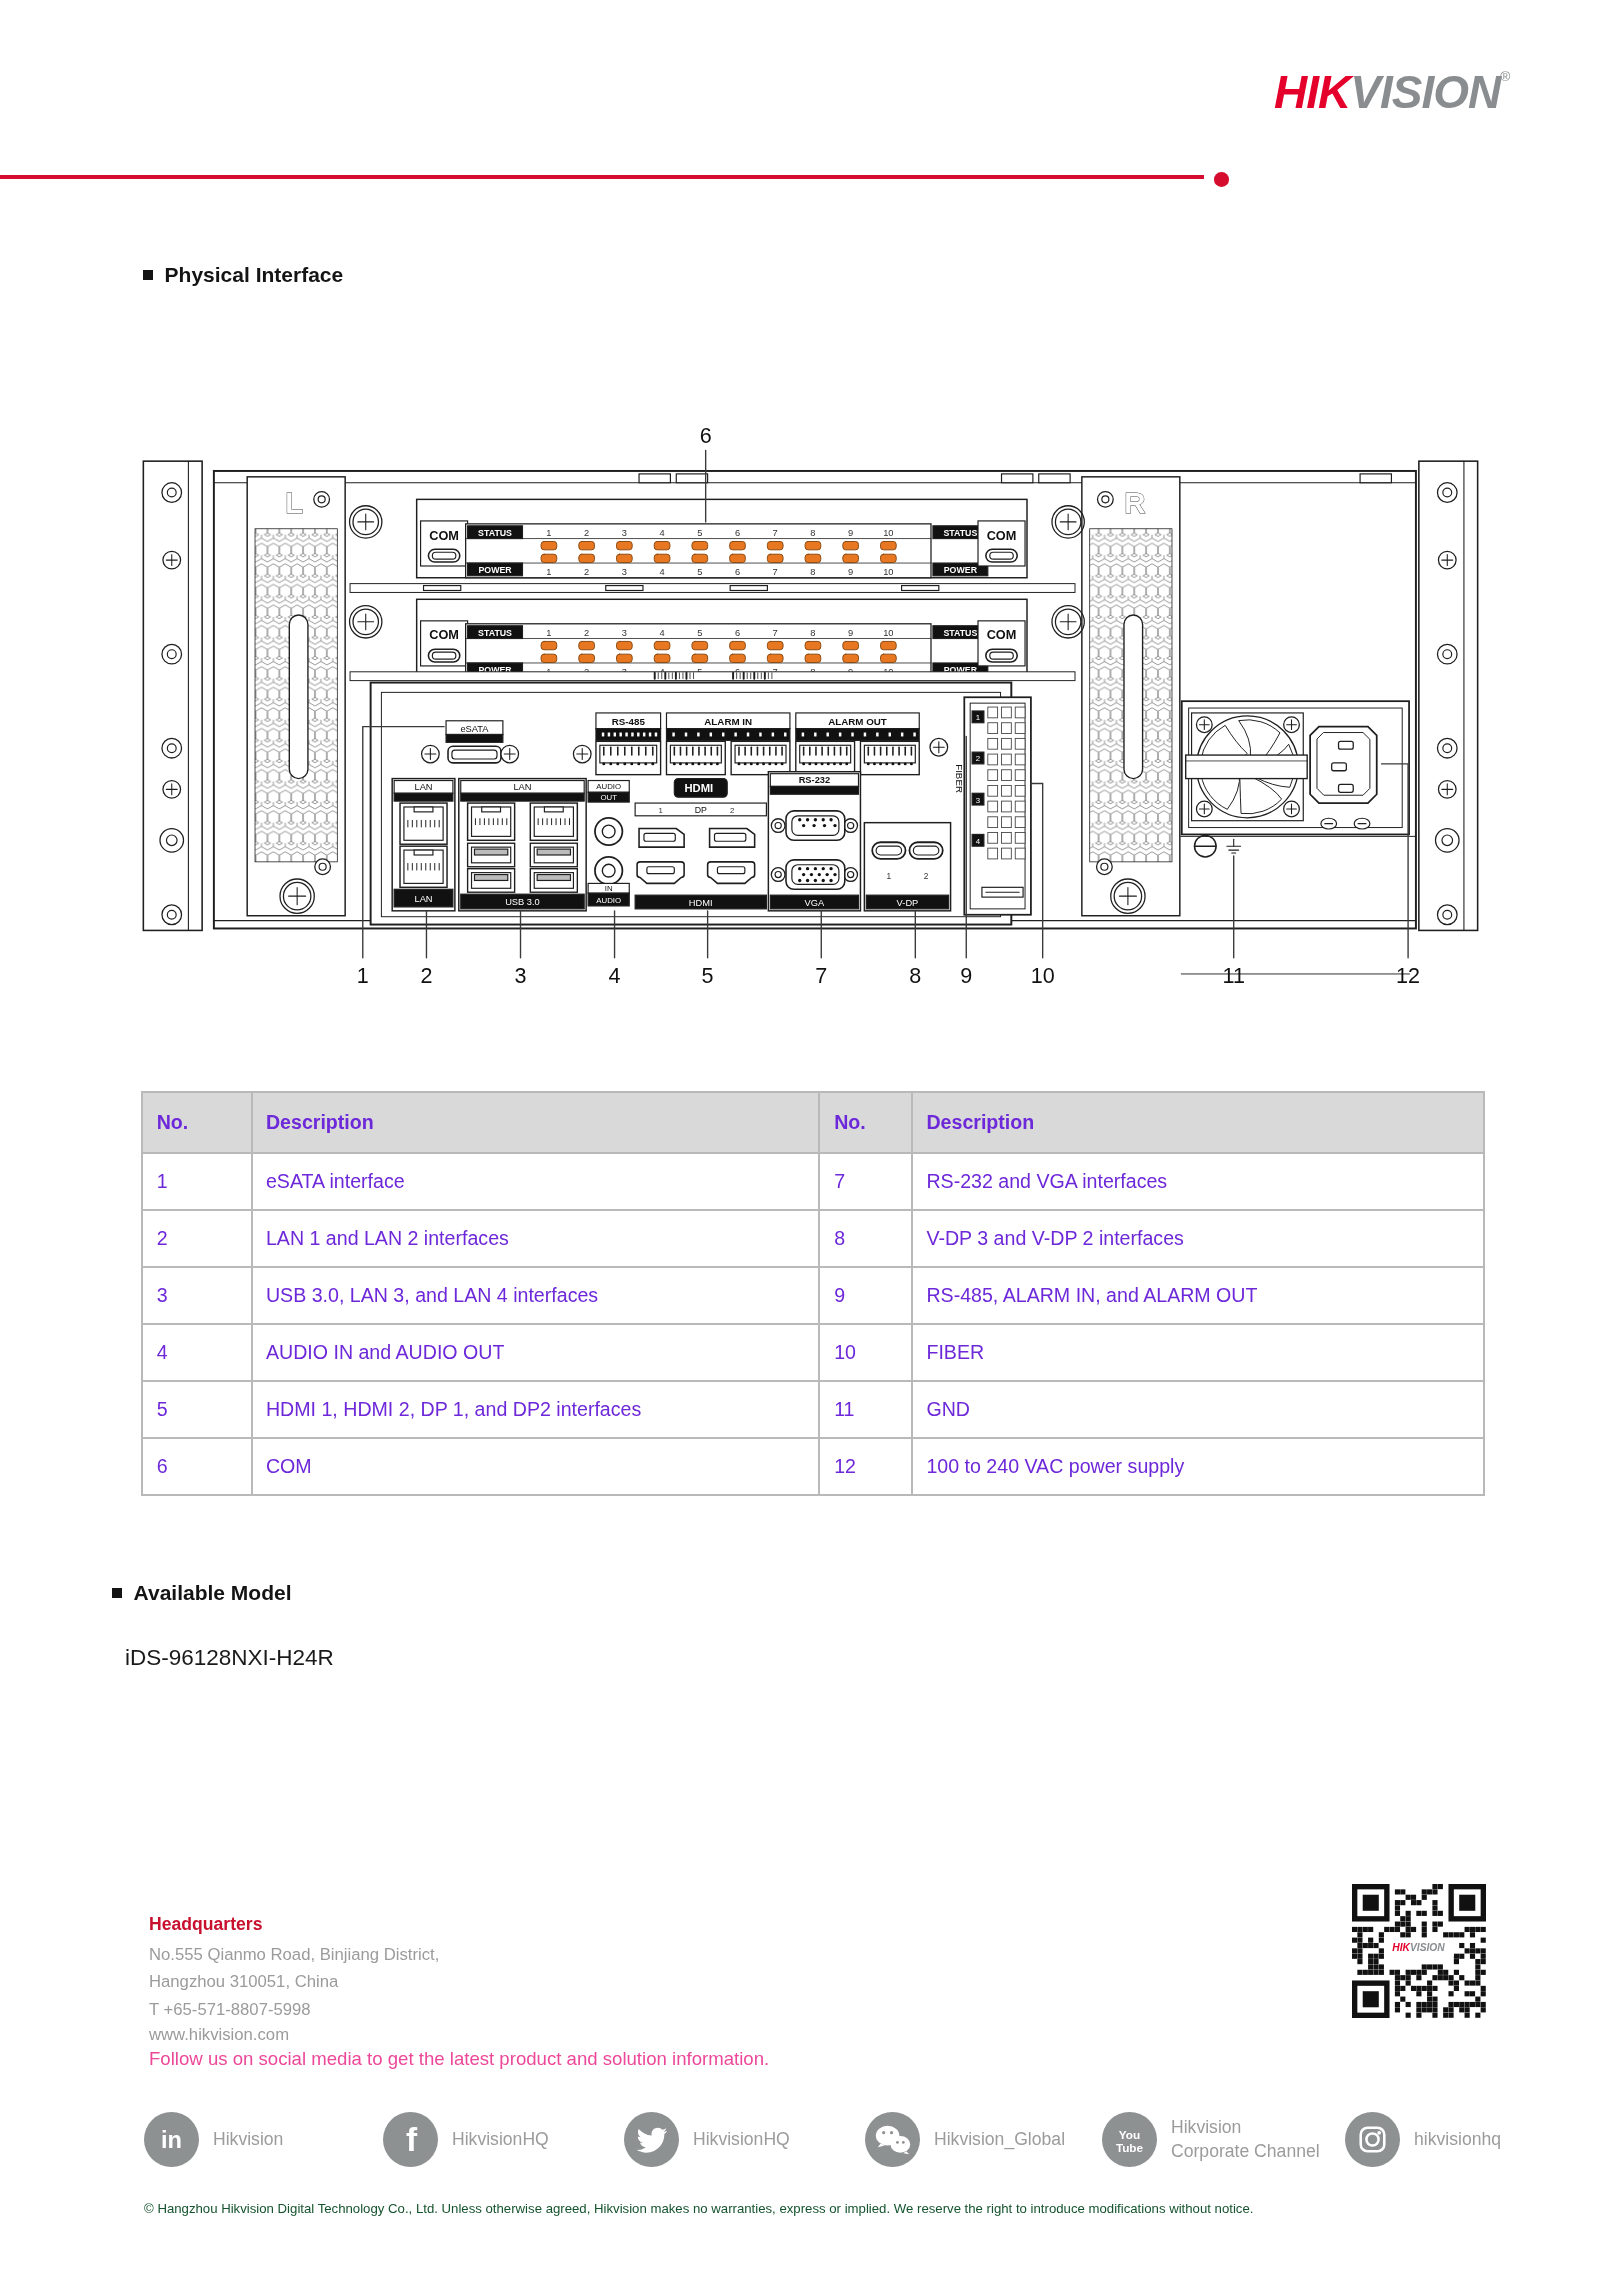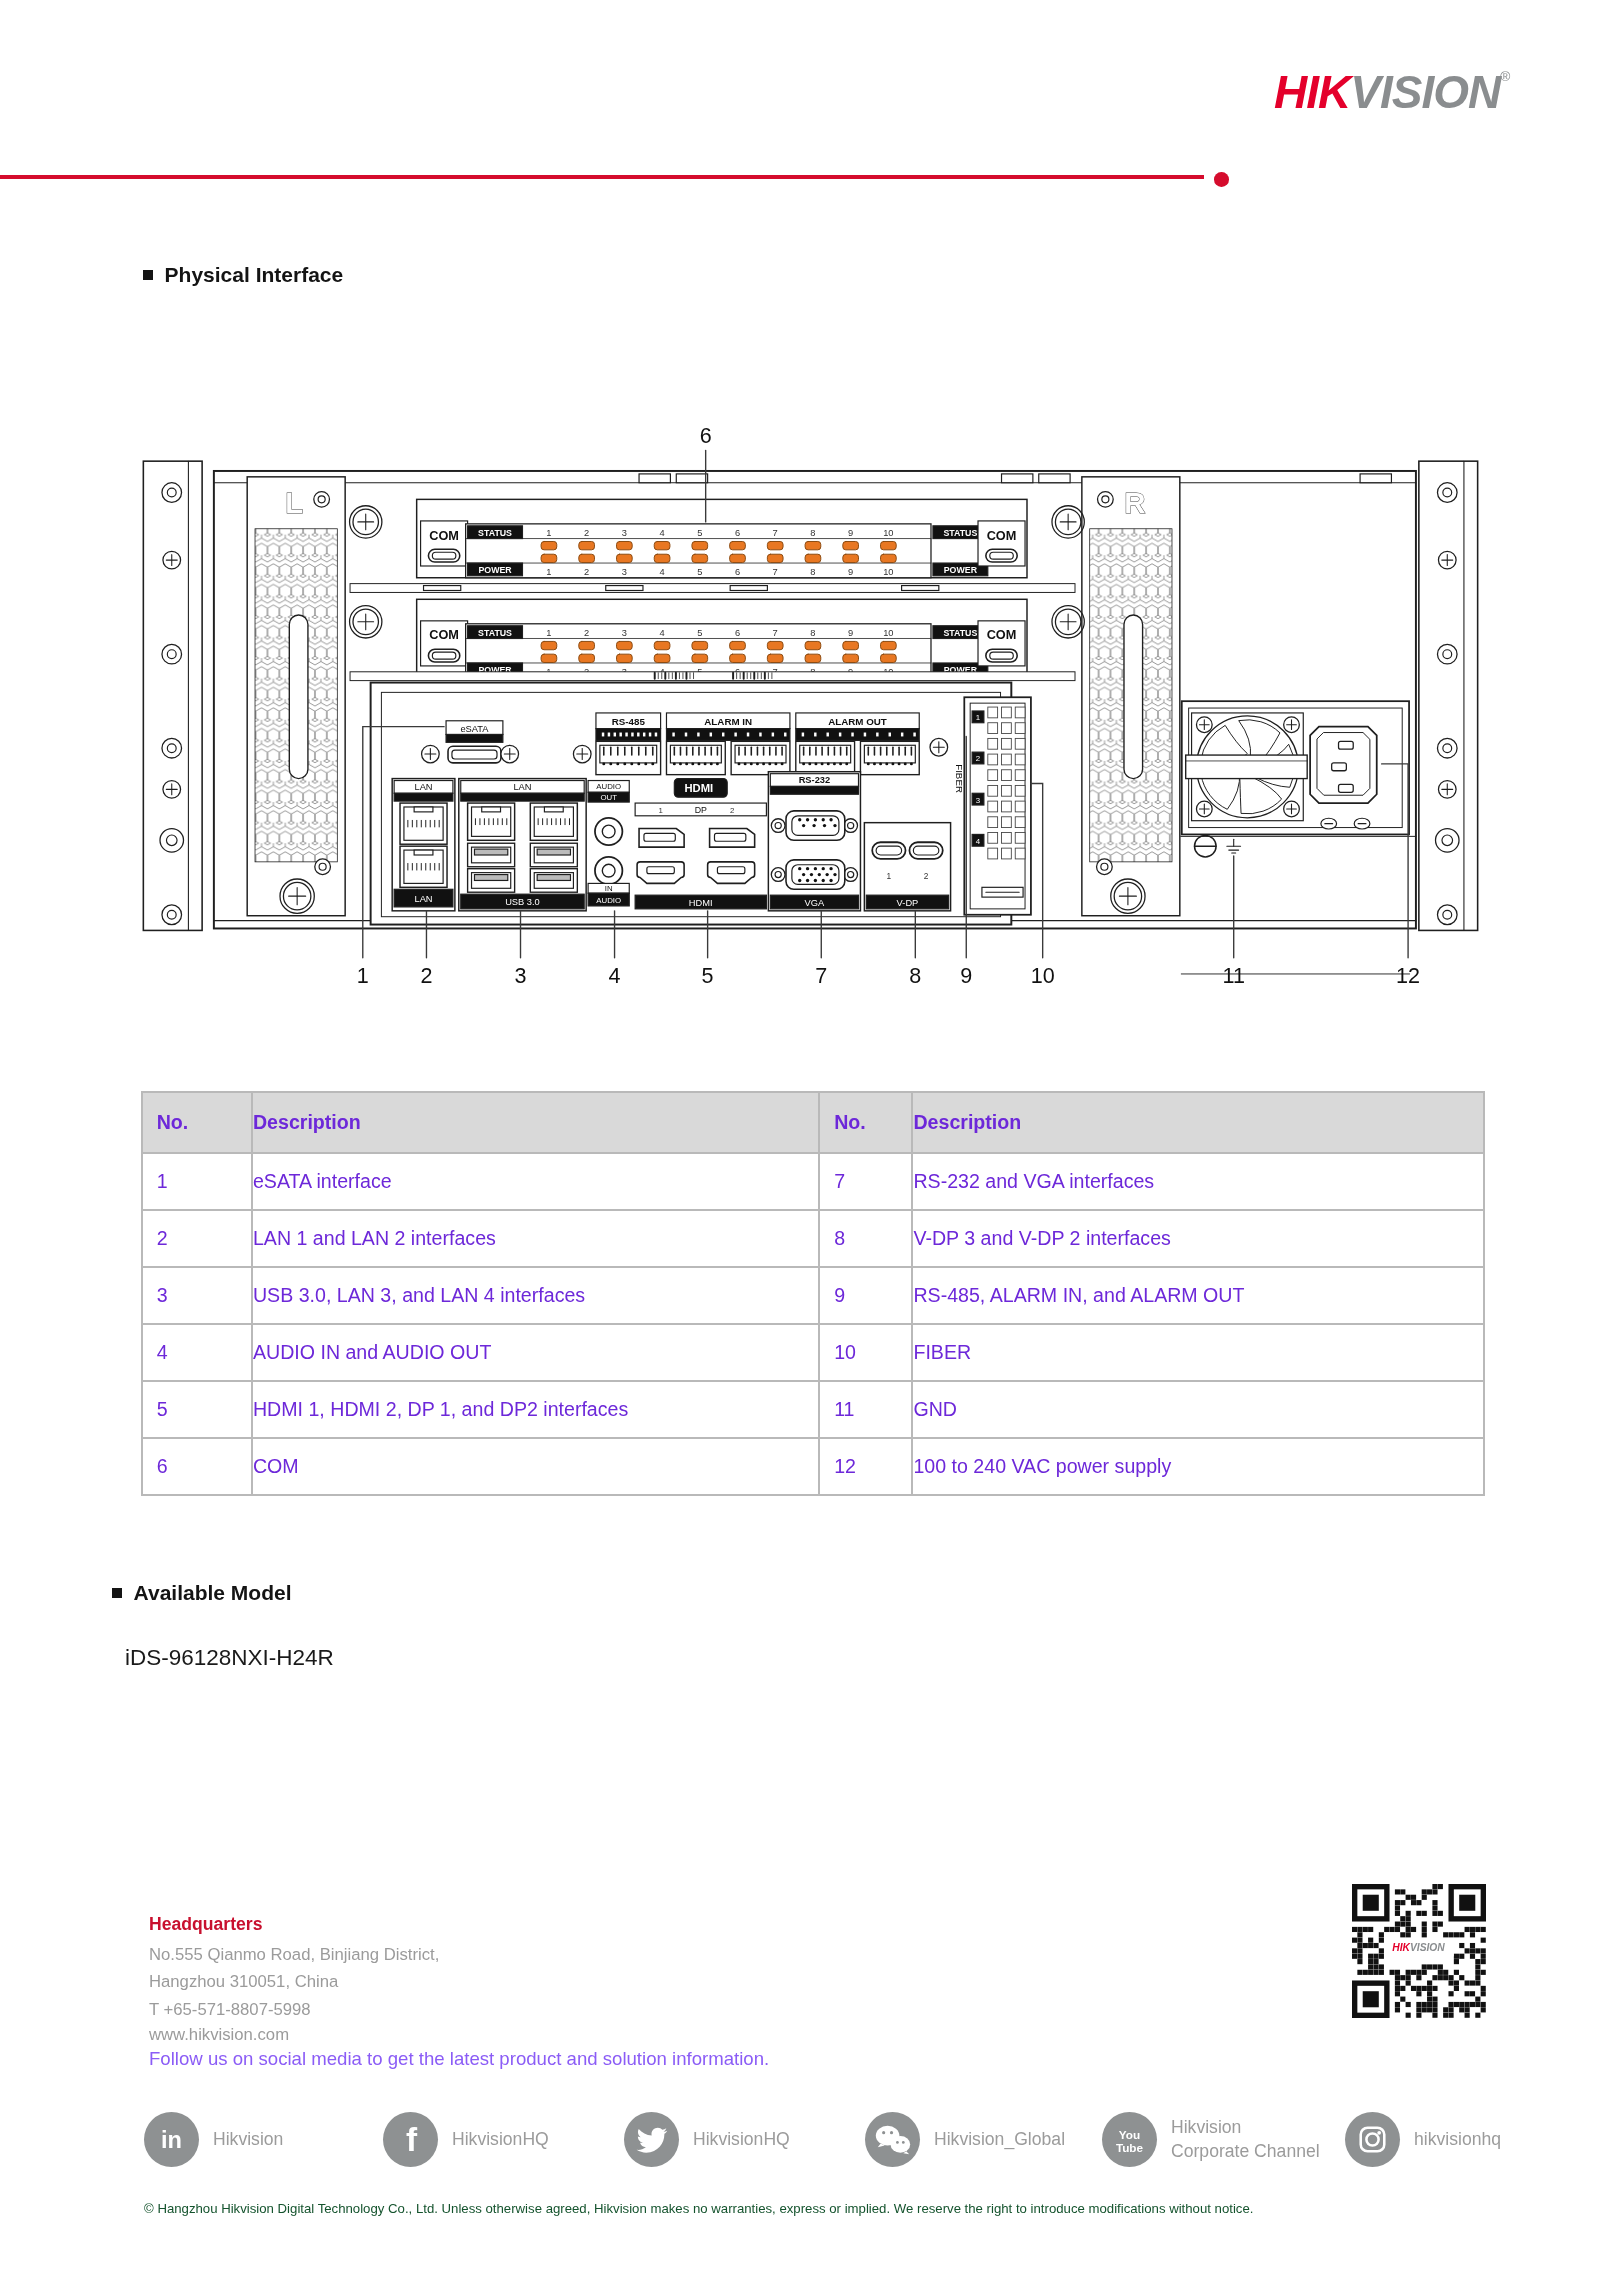--- a/index.html
+++ b/index.html
@@ -30,7 +30,7 @@
   #io-table th{background:#d9d9d9;font-weight:bold;height:57px;}
   #io-table td{height:53px;background:#fff;}
   .c-no{padding-left:13.7px;}
-  .c-desc{padding-left:0;}
+  .c-desc{padding-left:13px;}
 
   
   #hq-title{left:149px;top:1914px;font-size:17.6px;font-weight:bold;color:#c8102e;}

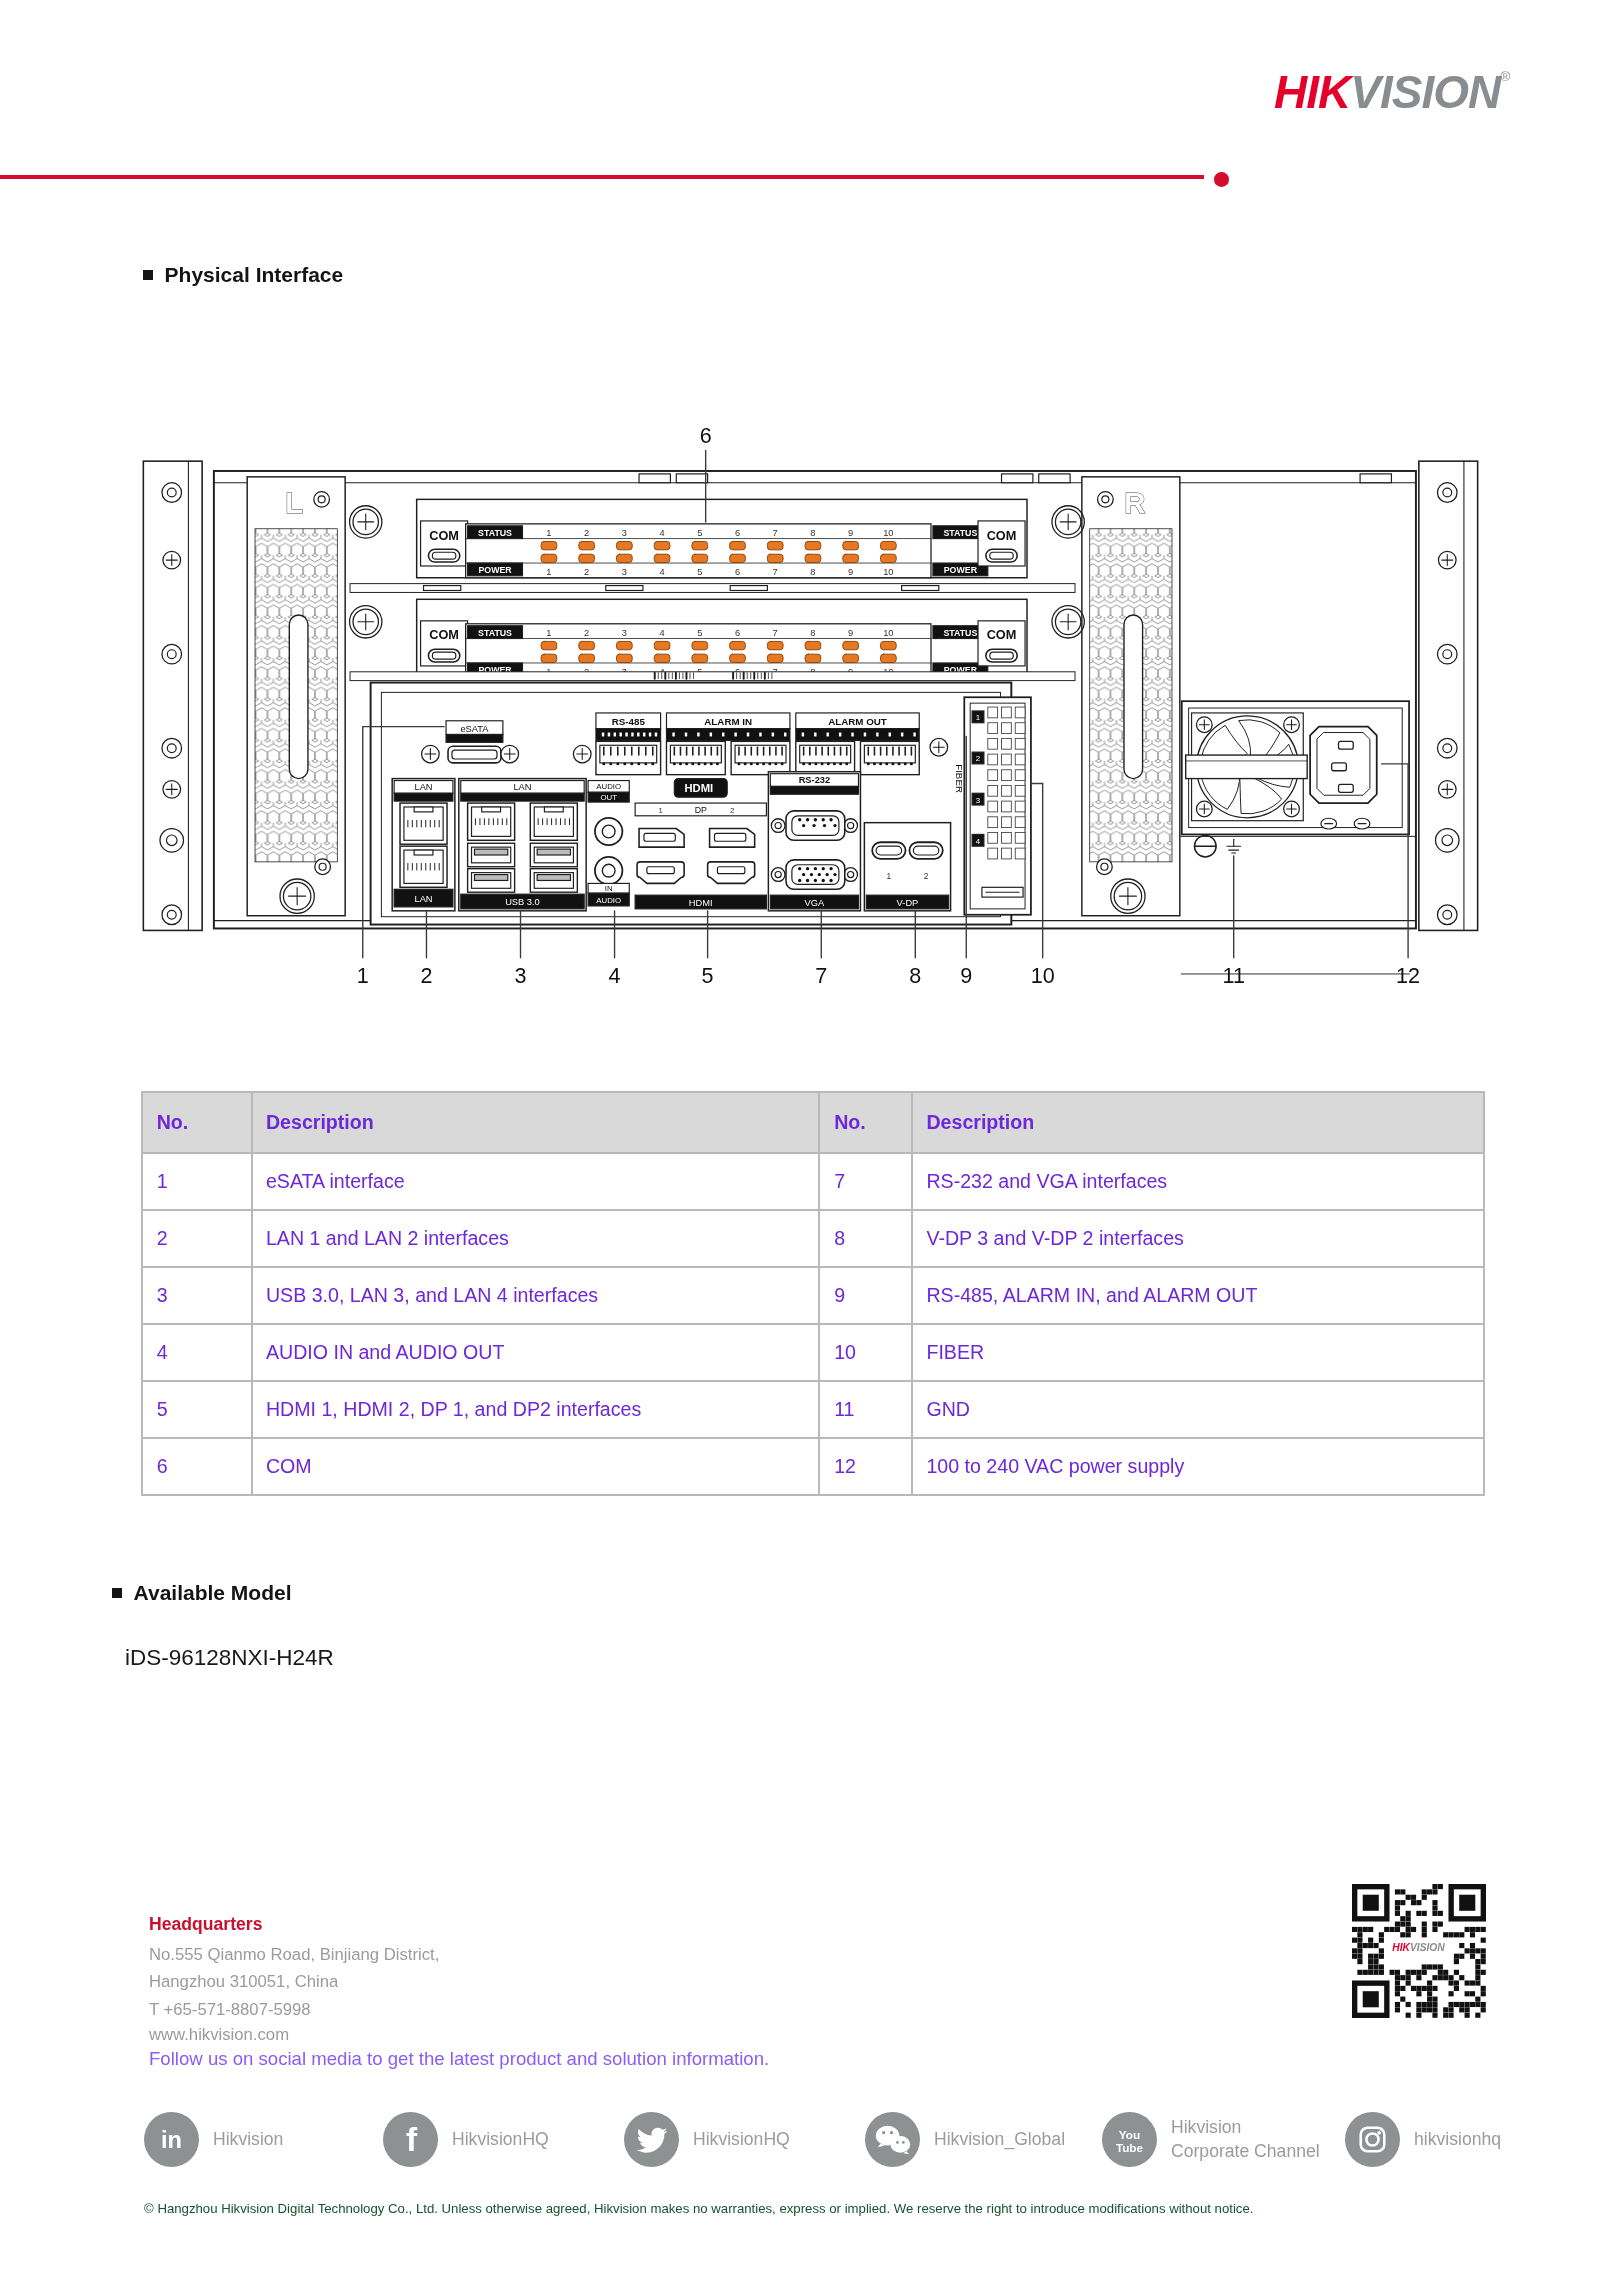--- a/index.html
+++ b/index.html
@@ -35,7 +35,7 @@
   
   #hq-title{left:149px;top:1914px;font-size:17.6px;font-weight:bold;color:#c8102e;}
   .addr{left:149px;font-size:16.7px;color:#9b9b9b;}
-  #follow{left:149px;top:2048px;font-size:18.6px;color:#8b5cf6;}
+  #follow{left:149px;top:2048px;font-size:18.6px;color:#ec4899;}
   .social{position:absolute;top:2112px;}
   .social .cir{position:absolute;top:0;width:55px;height:55px;border-radius:50%;background:#8e9192;}
   .social .lbl{position:absolute;font-size:17.6px;color:#9b9b9b;white-space:nowrap;}

